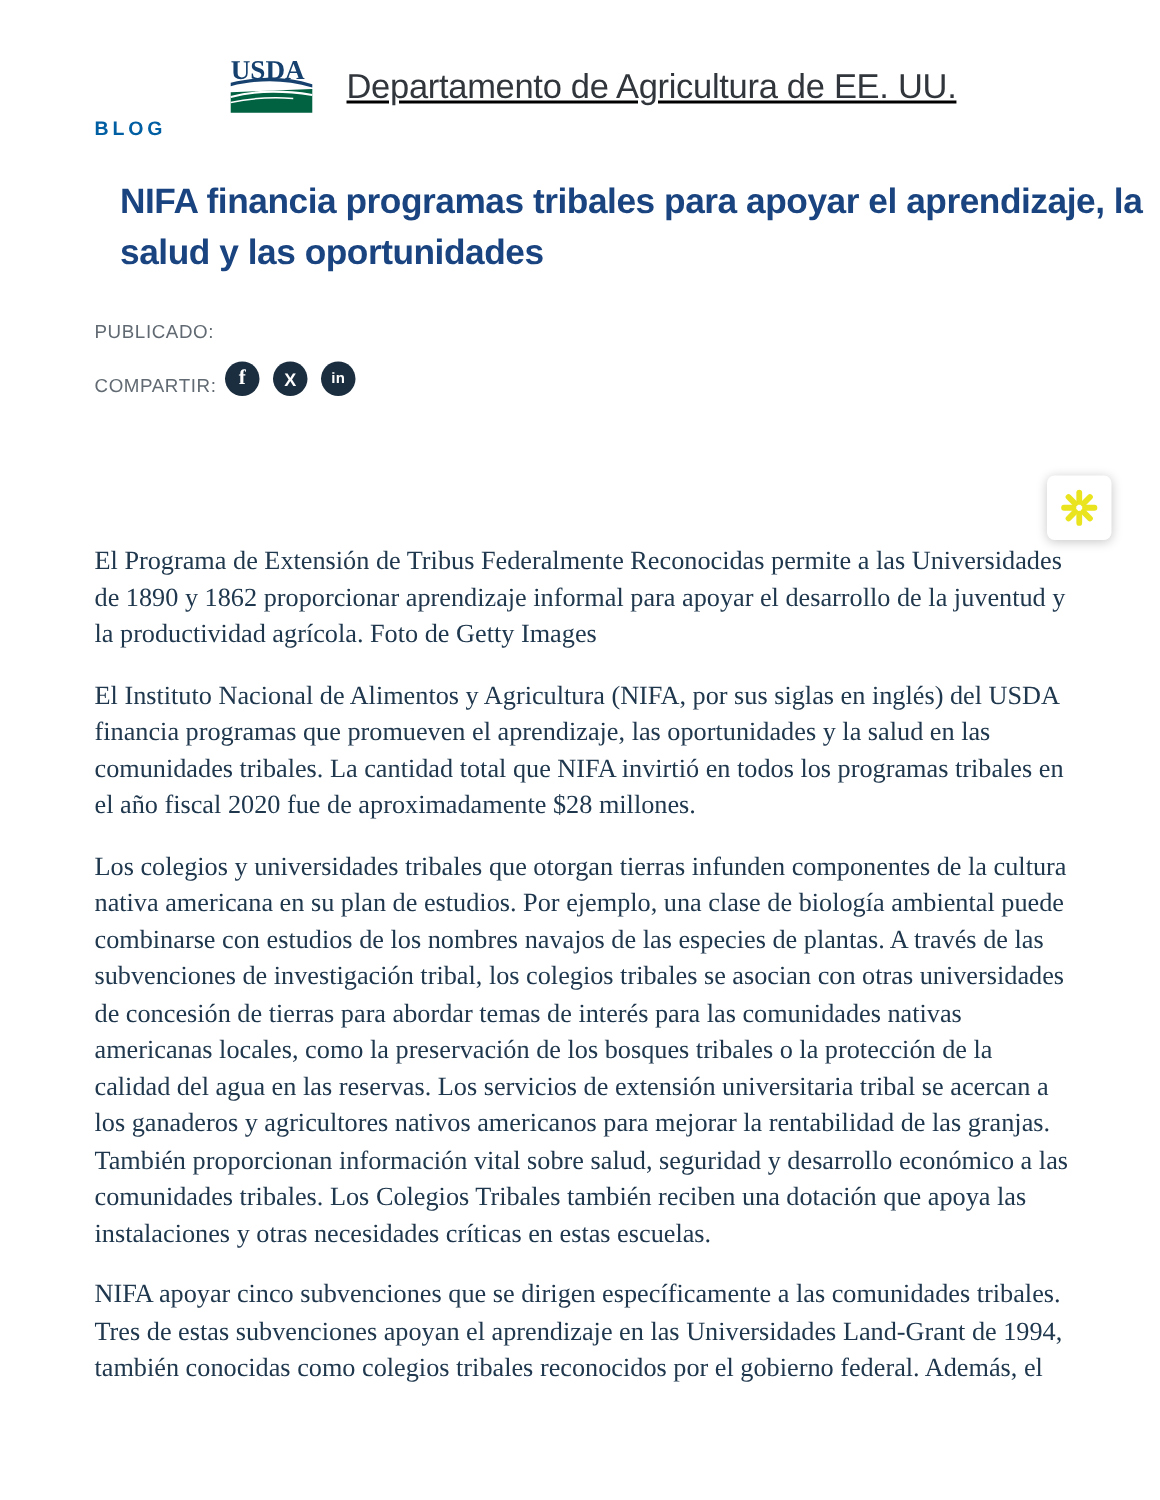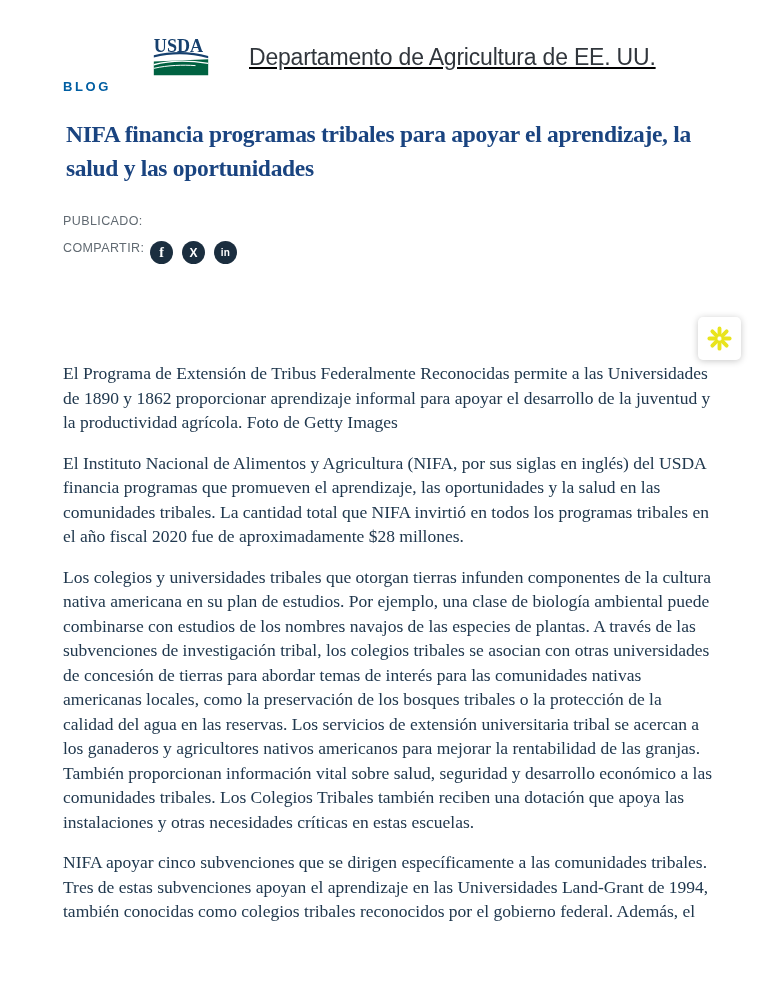--- a/index.html
+++ b/index.html
@@ -26,7 +26,6 @@
     font-size: 23px;
     color: var(--header-text, #31363c);
     letter-spacing: -0.2px;
-    margin-left: 18px;
   }
 
   

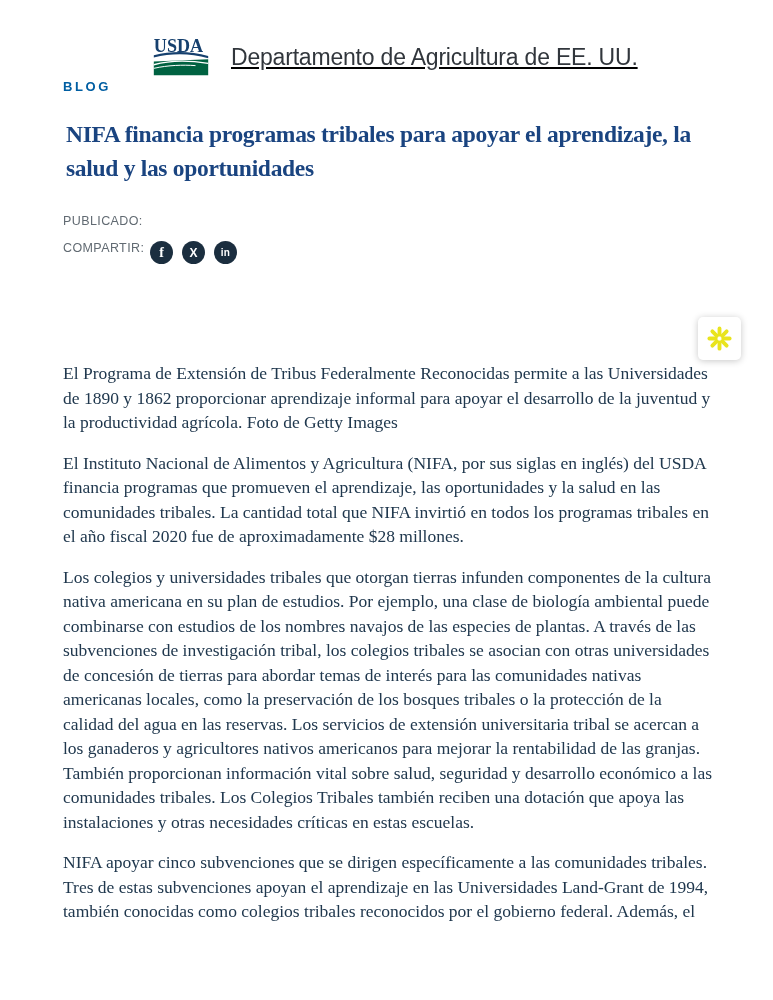--- a/index.html
+++ b/index.html
@@ -43,14 +43,13 @@
   }
 
   .article-title {
-    margin: 22px 0 0 3px;
+    margin: 22px 0 0 17px;
     width: 682px;
     font-size: 23.5px;
     line-height: 34px;
     font-weight: 700;
     letter-spacing: -0.3px;
     color: var(--title-navy, #1a4480);
-    font-family: Liberation Serif, serif;
   }
 
   .meta-row {

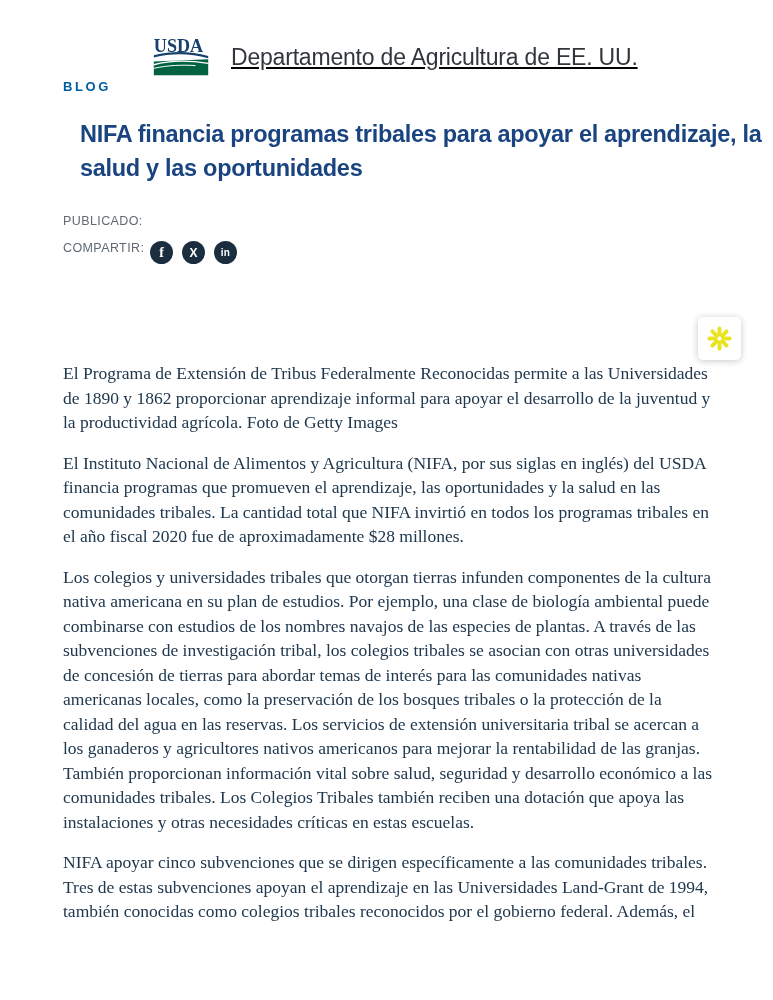--- a/index.html
+++ b/index.html
@@ -55,7 +55,7 @@
   .meta-row {
     margin-top: 29px;
     display: flex;
-    align-items: flex-start;
+    align-items: flex-end;
   }
   .meta-row.share { margin-top: 13px; }
   .meta-label {

